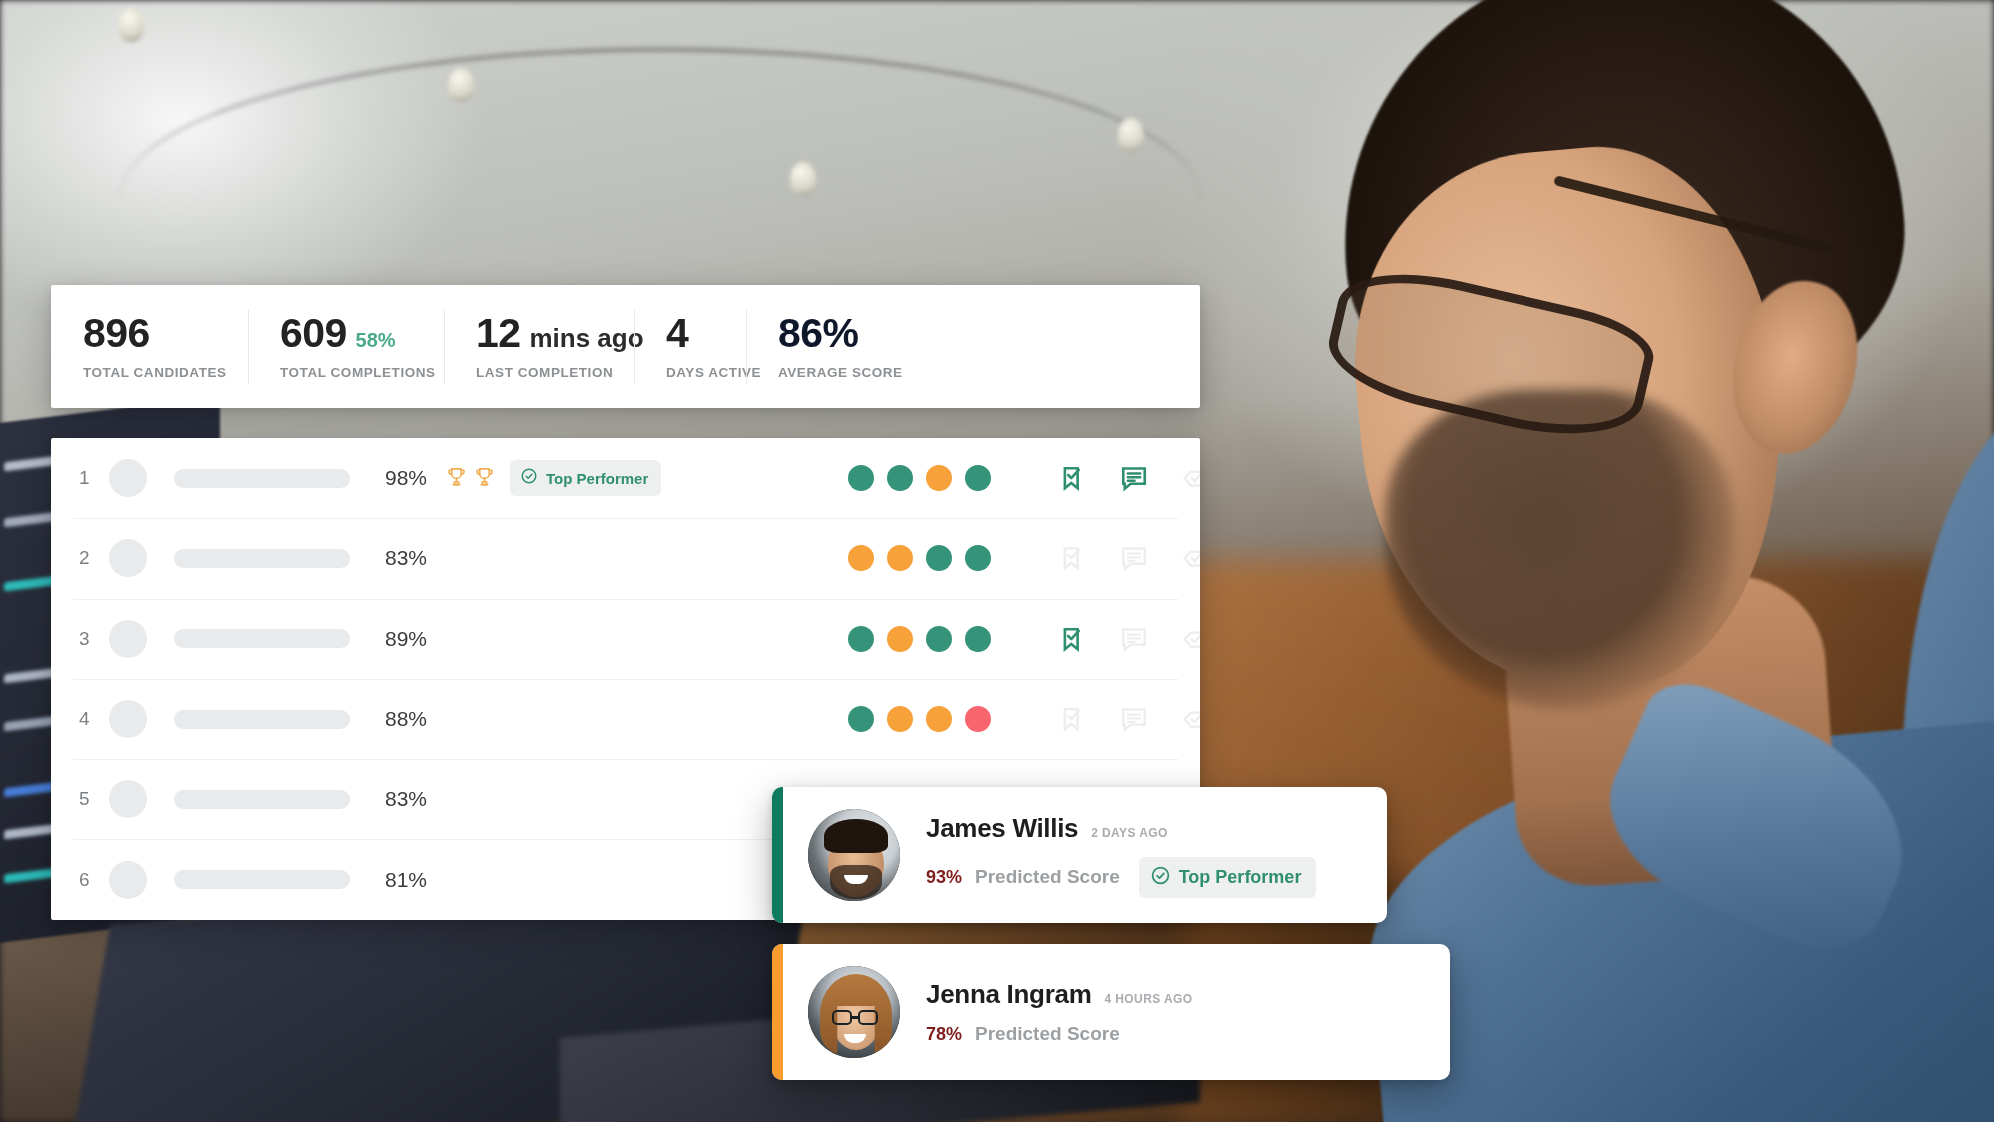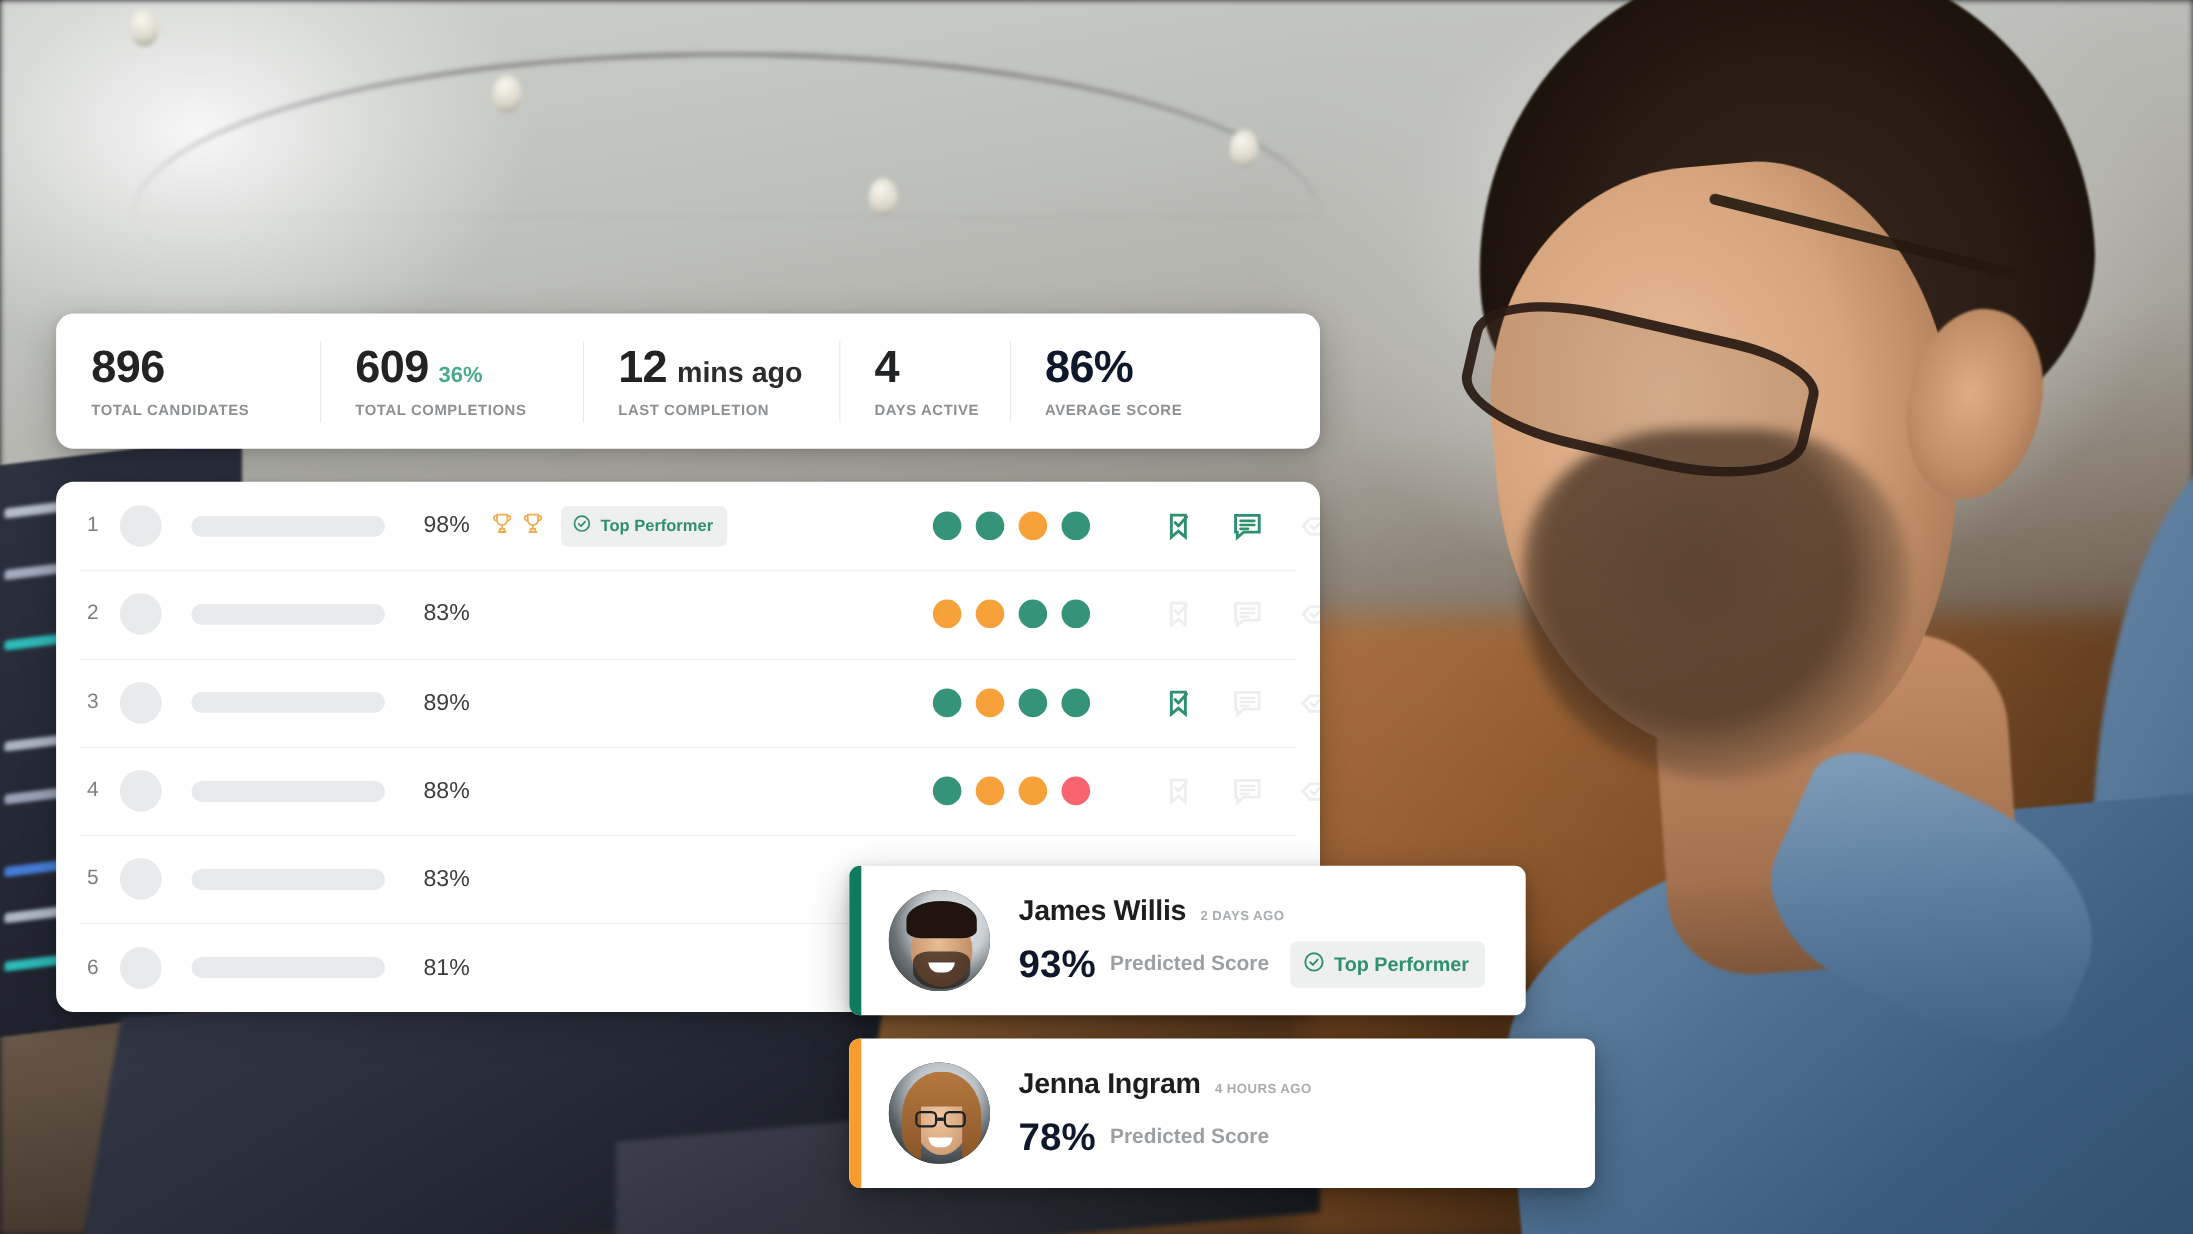--- a/index.html
+++ b/index.html
@@ -128,9 +128,8 @@
 
   
   .panel {
-    position:absolute; background:#ffffff; border-radius:16px;
+    position:absolute; background:#ffffff; border-radius:2px;
     box-shadow:0 10px 34px rgba(0,0,0,.22), 0 2px 8px rgba(0,0,0,.10);
-    gap:43px;
   }
 
   

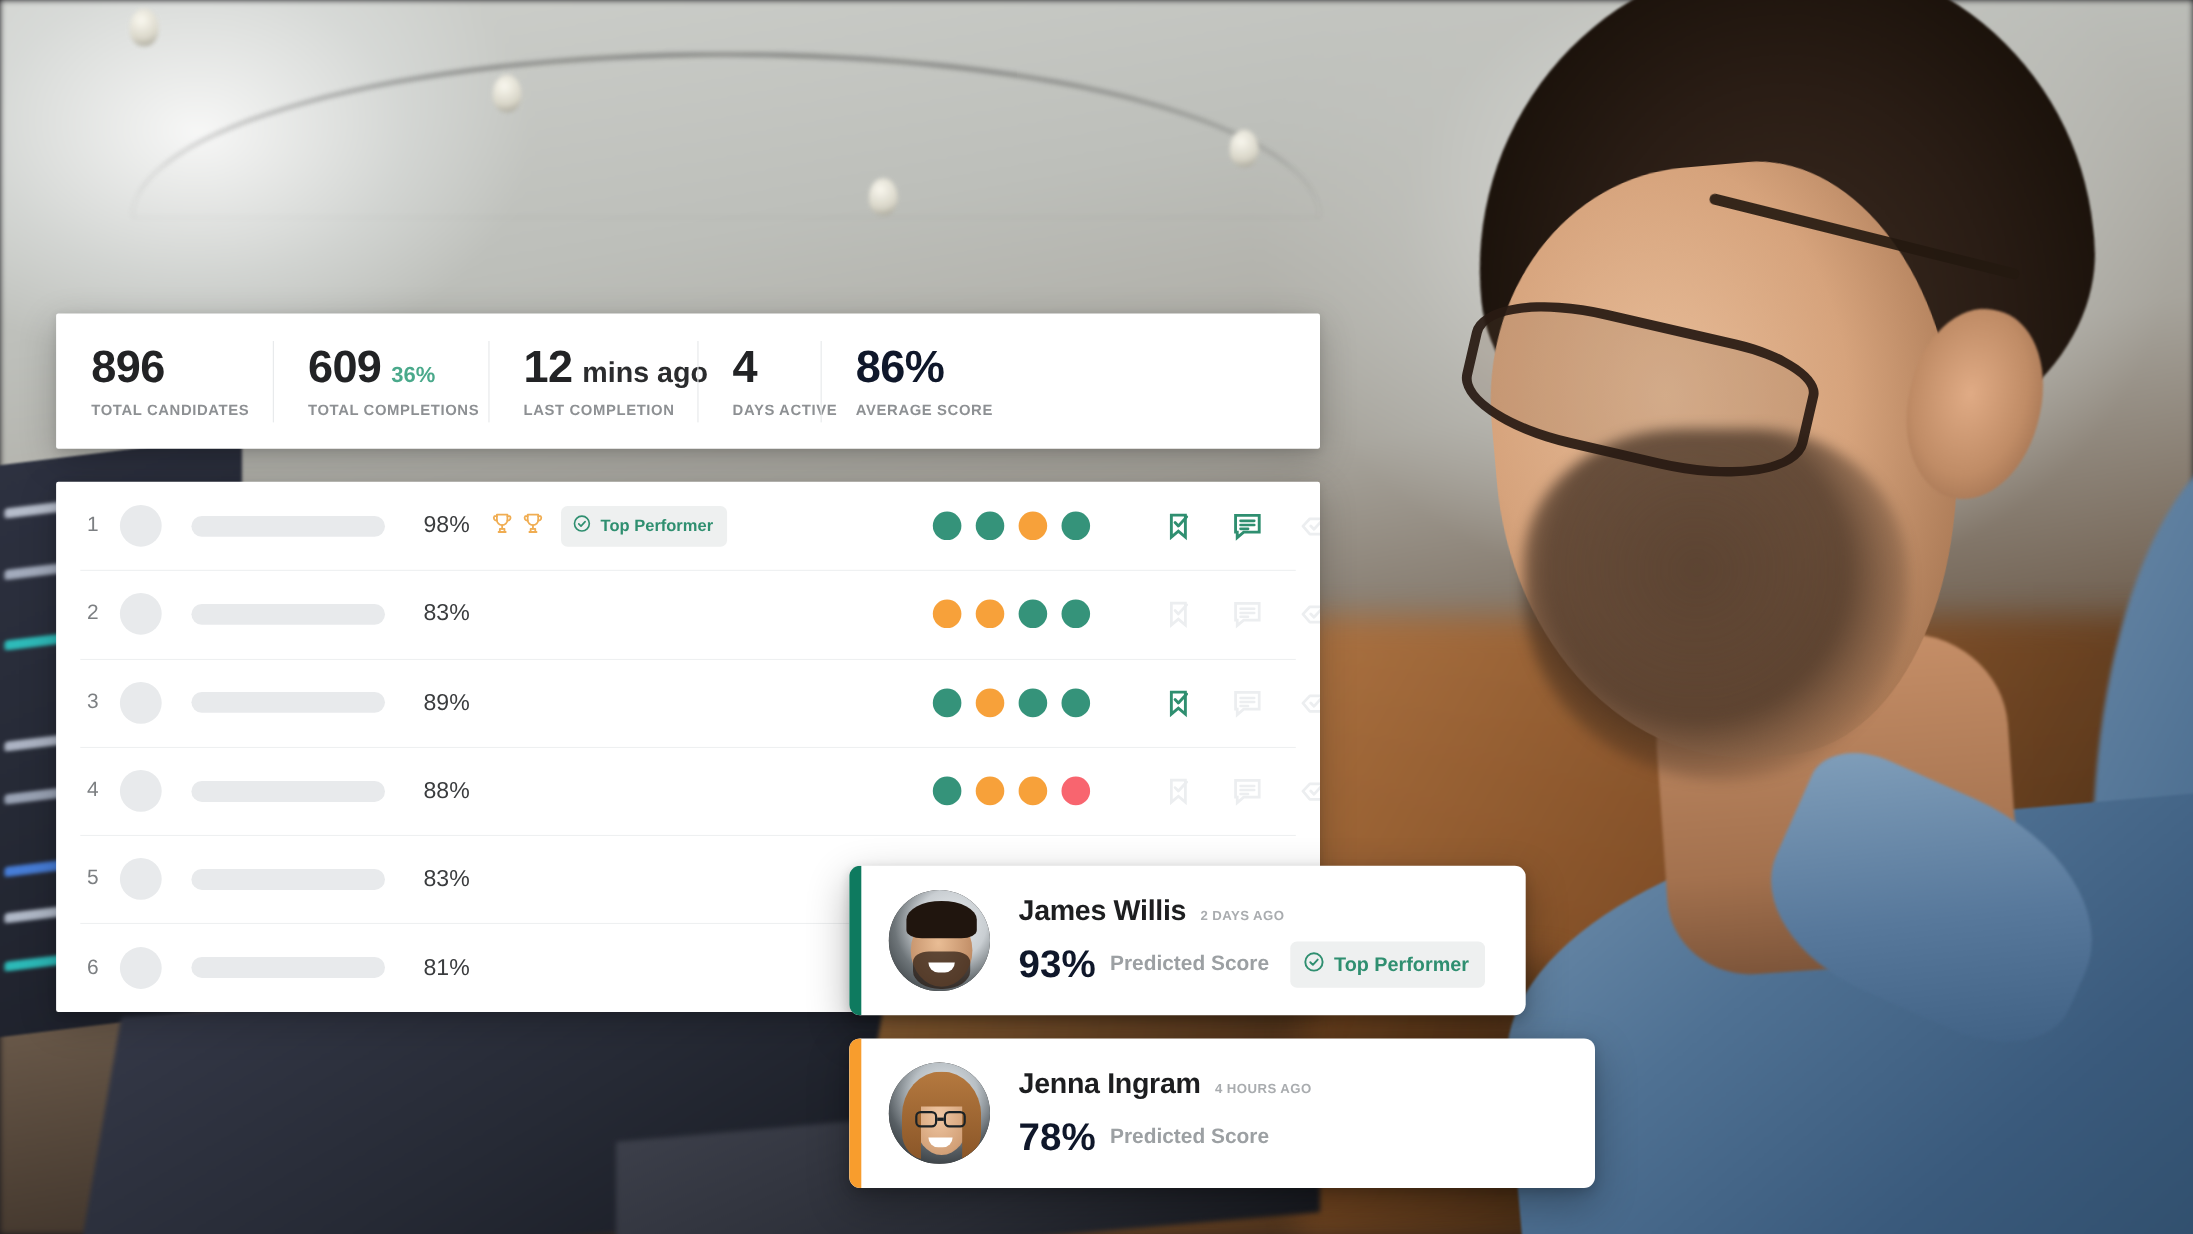--- a/index.html
+++ b/index.html
@@ -261,7 +261,7 @@
   <div class="stat w2">
     <div class="stat-top">
       <span class="stat-num">609</span>
-      <span class="stat-sub-green">36%</span>
+      <span class="stat-sub-green">58%</span>
     </div>
     <div class="stat-label">TOTAL COMPLETIONS</div>
   </div>

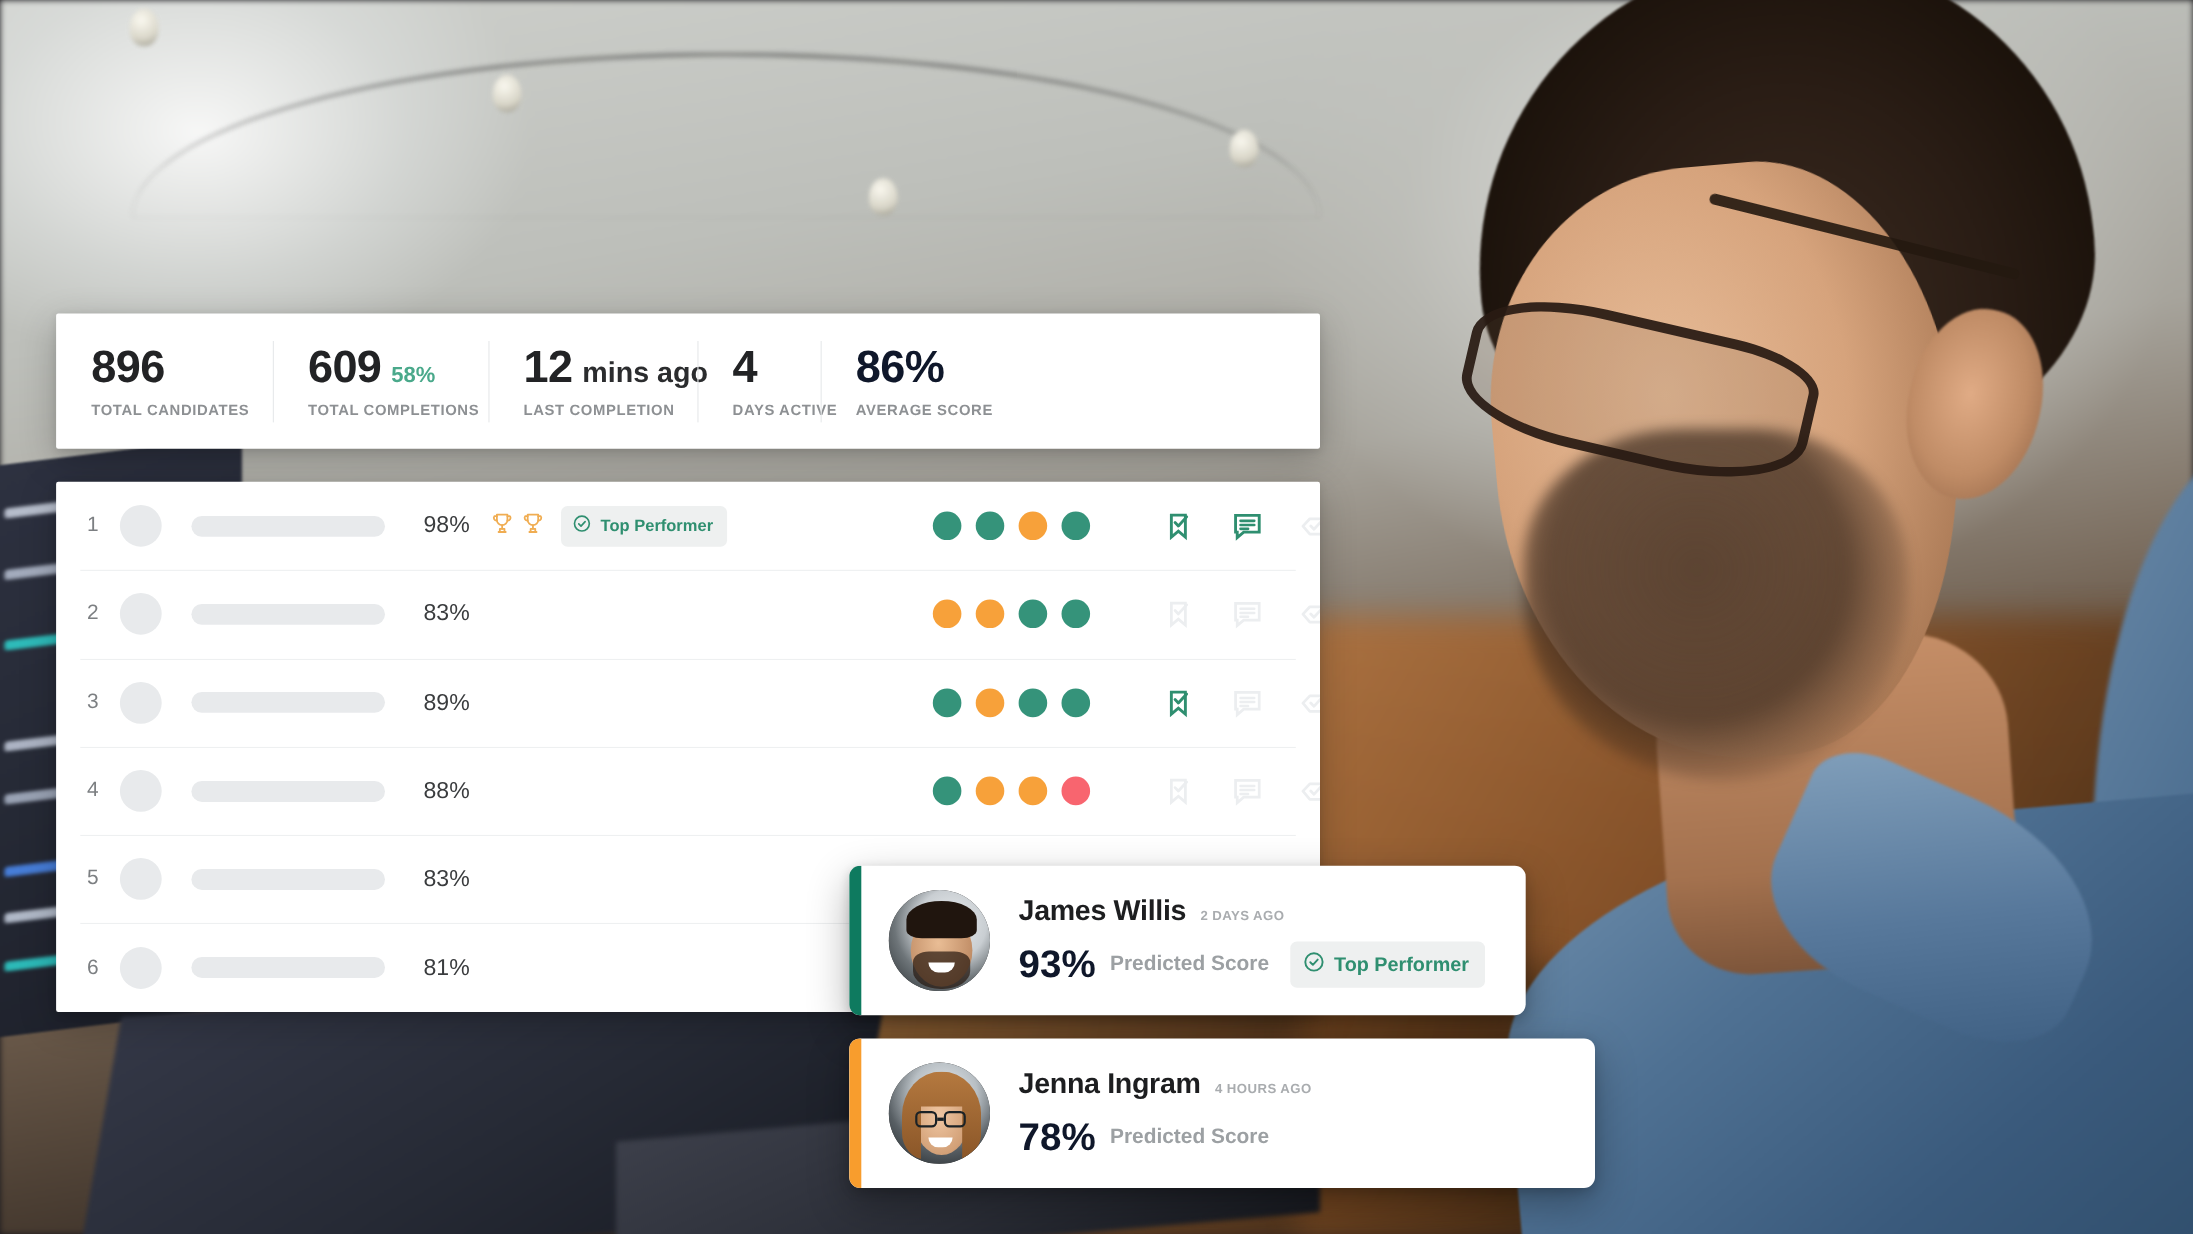--- a/index.html
+++ b/index.html
@@ -199,7 +199,7 @@
   .notif-name { font-size:26px; font-weight:bold; color:#1d1e20; letter-spacing:-.3px; }
   .notif-time { font-size:12px; font-weight:bold; color:#a9acaf; letter-spacing:.4px; }
   .notif-line2 { display:flex; align-items:center; gap:13px; }
-  .notif-score { font-size:35px; font-weight:bold; color:#0f172a; }
+  .notif-score { font-size:18px; font-weight:bold; color:#7f1d1d; }
   .notif-score-label { font-size:19px; font-weight:bold; color:#9ca0a3; }
   #notif-james { left:772px; top:787px; width:615px; }
   #notif-jenna { left:772px; top:944px; width:678px; }

